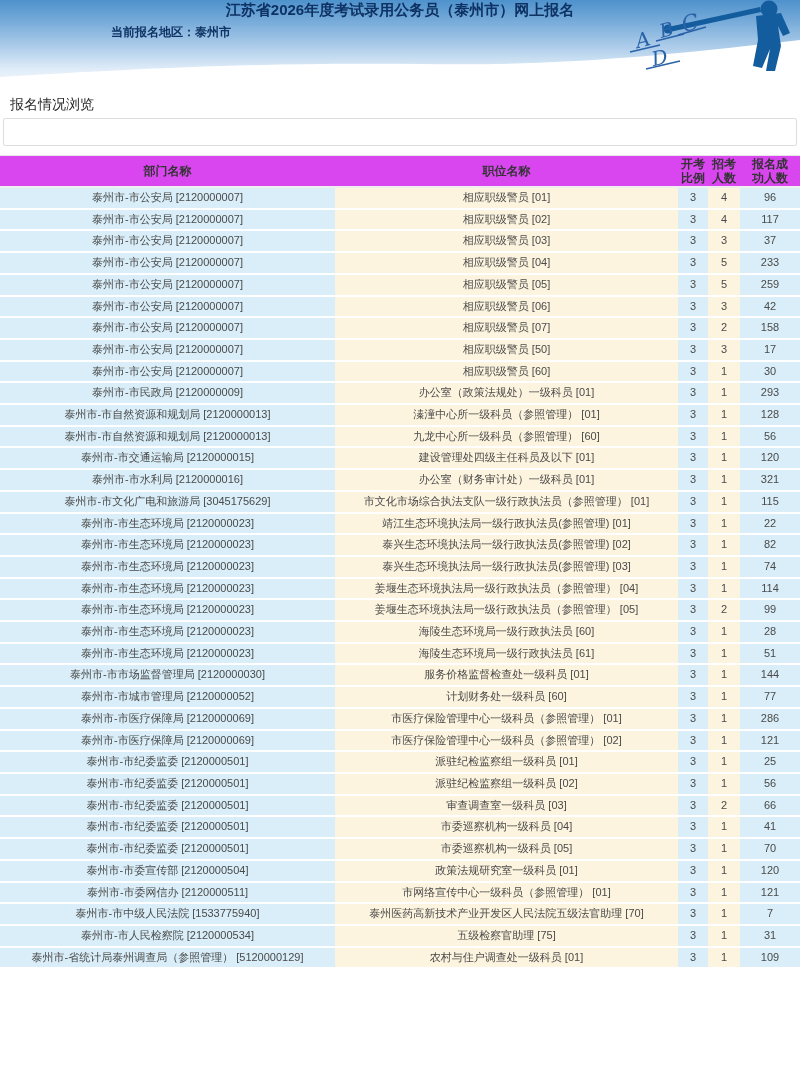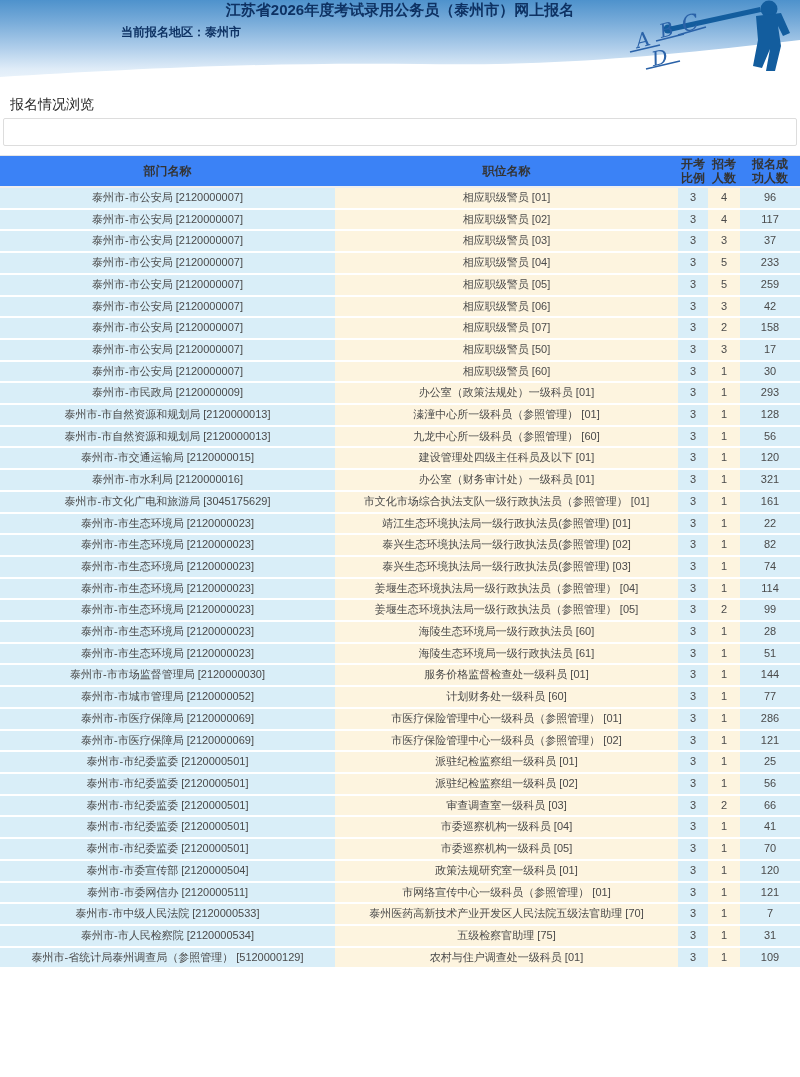--- a/index.html
+++ b/index.html
@@ -12,7 +12,7 @@
   .banner svg{position:absolute;left:0;top:0;}
   .banner-title{position:absolute;top:1px;left:0;width:800px;text-align:center;
                 font-size:15px;font-weight:bold;color:var(--navy,#0e3263);z-index:3;}
-  .banner-region{position:absolute;top:24px;left:121px;font-size:12px;font-weight:bold;
+  .banner-region{position:absolute;top:24px;left:111px;font-size:12px;font-weight:bold;
                  color:var(--navy,#0e3263);z-index:3;font-family:Liberation Mono, monospace;}
 
   

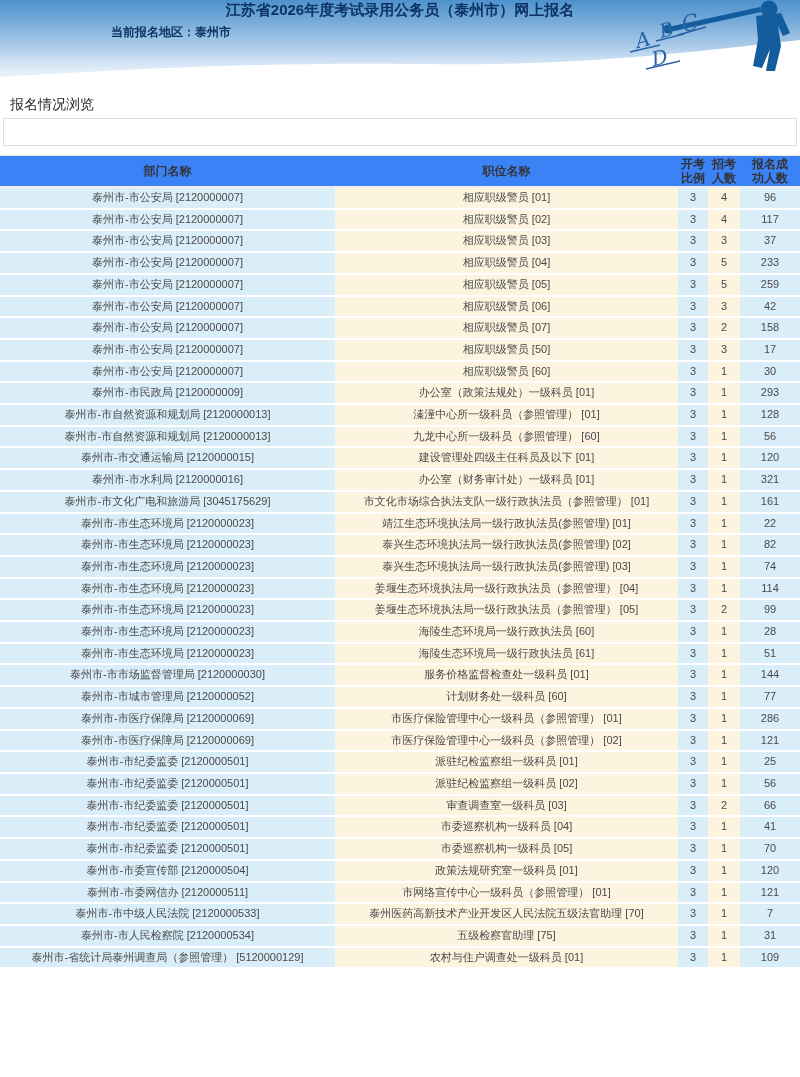--- a/index.html
+++ b/index.html
@@ -31,7 +31,7 @@
 
   
   table.positions{width:800px;margin-top:9px;border-collapse:collapse;table-layout:fixed;}
-  thead th{height:30px;vertical-align:middle;text-align:center;background:#3b82f6;
+  thead th{height:30px;vertical-align:middle;text-align:center;background:#d946ef;
            font-size:12px;font-weight:bold;color:#333;line-height:14px;
            border-top:1px solid #e6e6e6;border-bottom:2px solid #efefef;padding:0;}
   tbody td{height:19.7px;line-height:19.7px;padding:0;text-align:center;

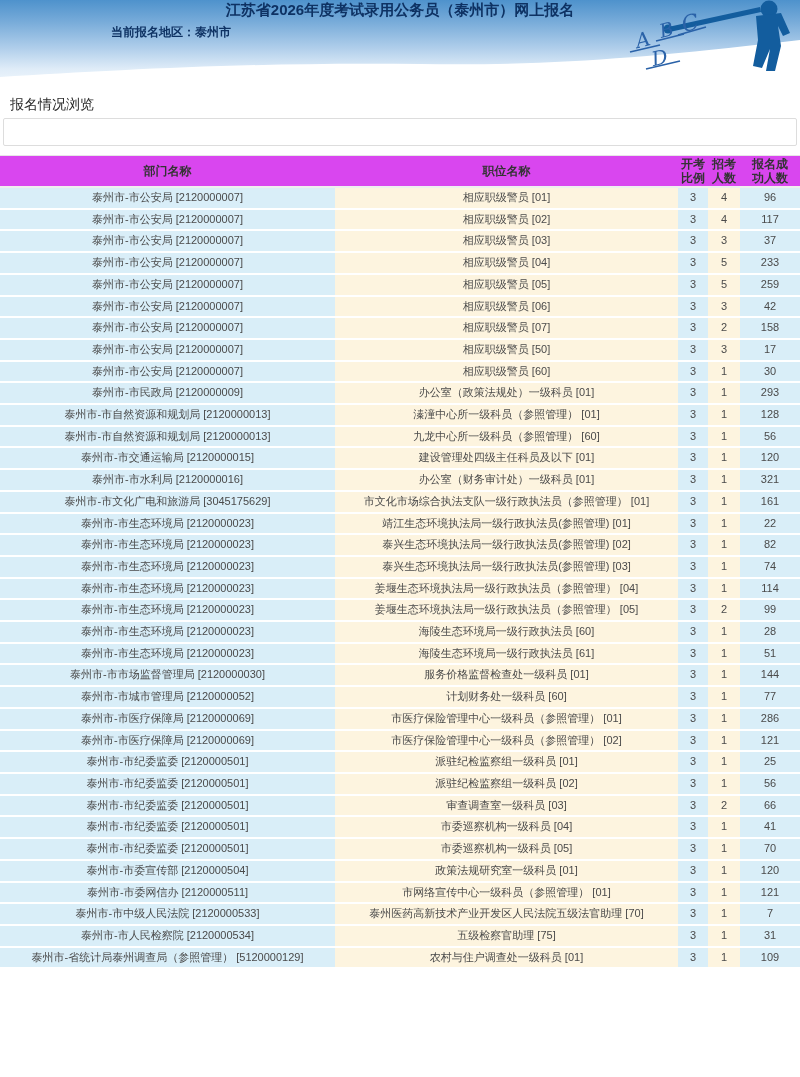--- a/index.html
+++ b/index.html
@@ -200,7 +200,7 @@
           <td class="c-cream">市文化市场综合执法支队一级行政执法员（参照管理） [01]</td>
           <td class="c-blue">3</td>
           <td class="c-cream">1</td>
-          <td class="c-blue">161</td>
+          <td class="c-blue">115</td>
         </tr>
         <tr>
           <td class="c-blue">泰州市-市生态环境局 [2120000023]</td>

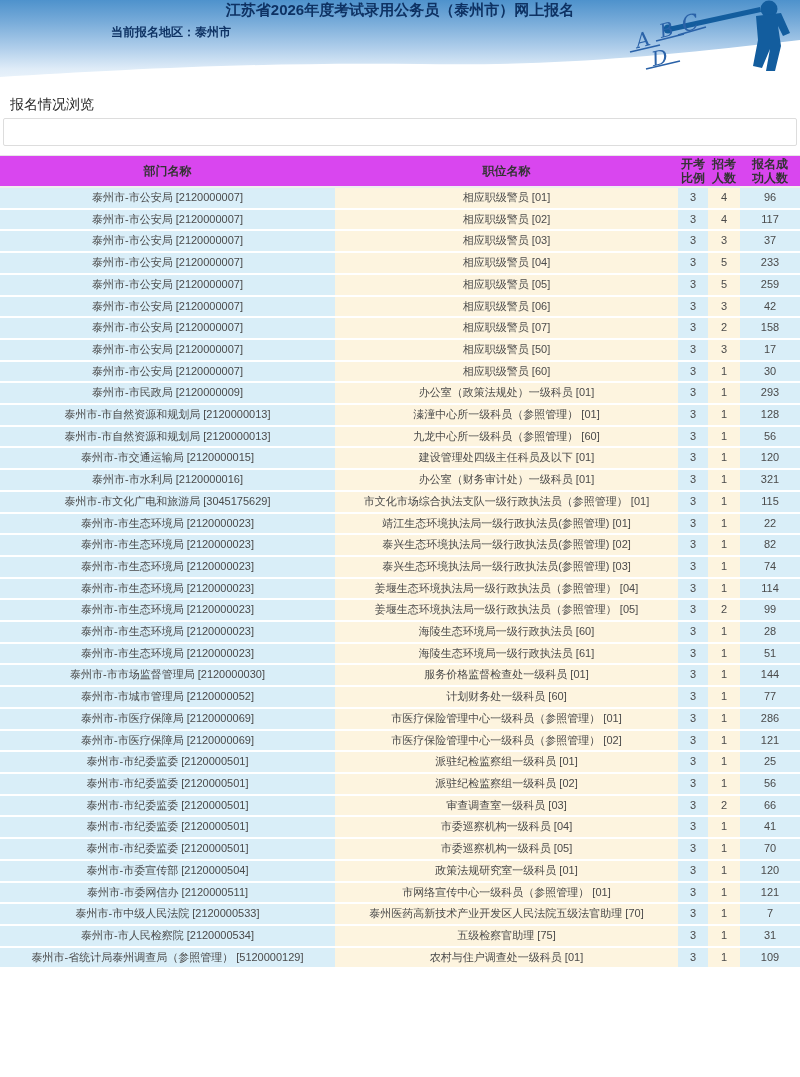--- a/index.html
+++ b/index.html
@@ -329,7 +329,7 @@
           <td class="c-blue">121</td>
         </tr>
         <tr>
-          <td class="c-blue">泰州市-市中级人民法院 [2120000533]</td>
+          <td class="c-blue">泰州市-市中级人民法院 [1533775940]</td>
           <td class="c-cream">泰州医药高新技术产业开发区人民法院五级法官助理 [70]</td>
           <td class="c-blue">3</td>
           <td class="c-cream">1</td>

